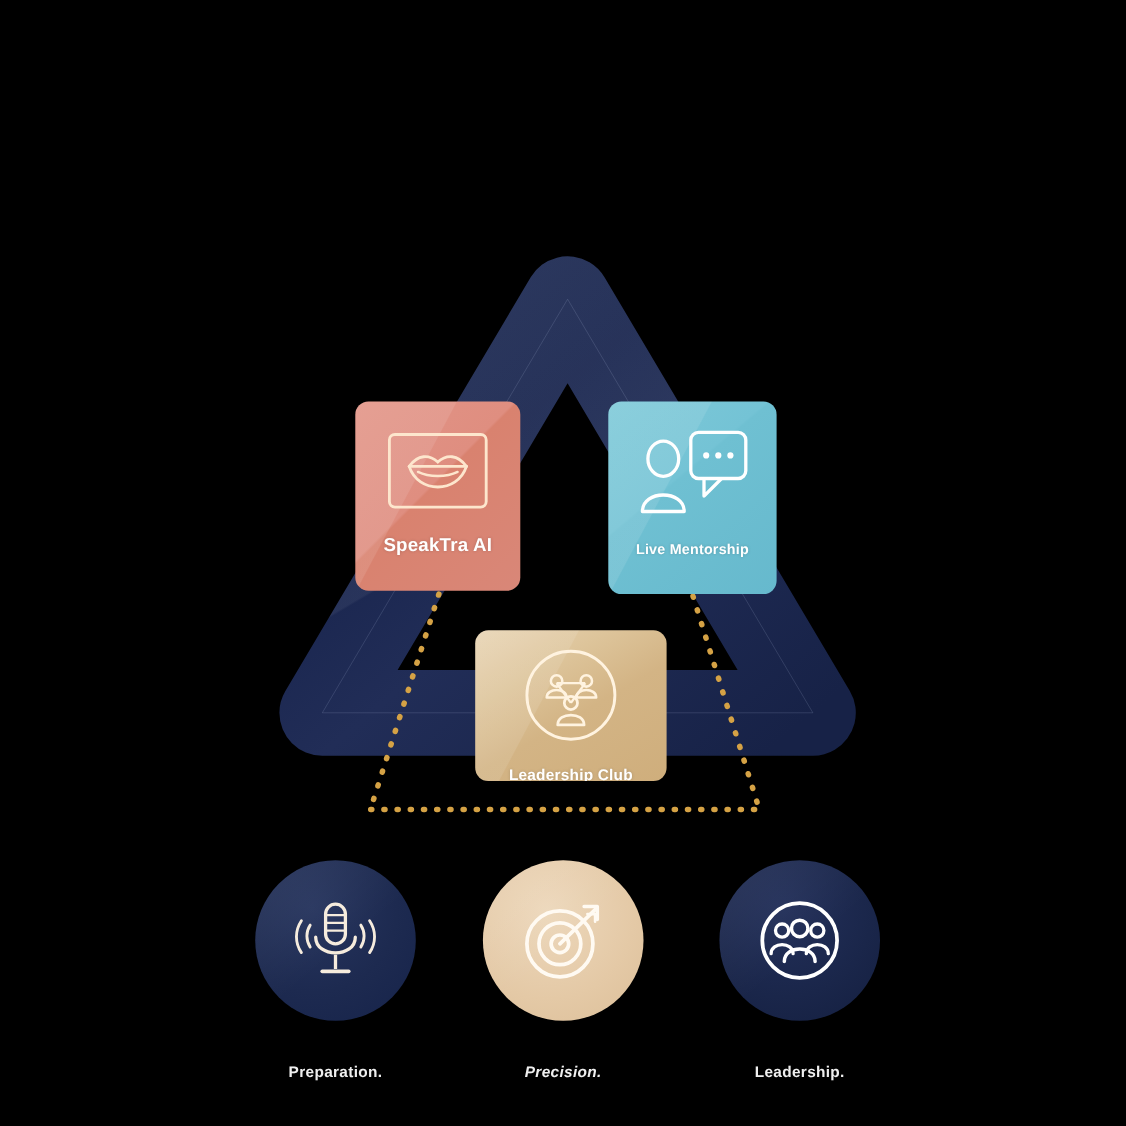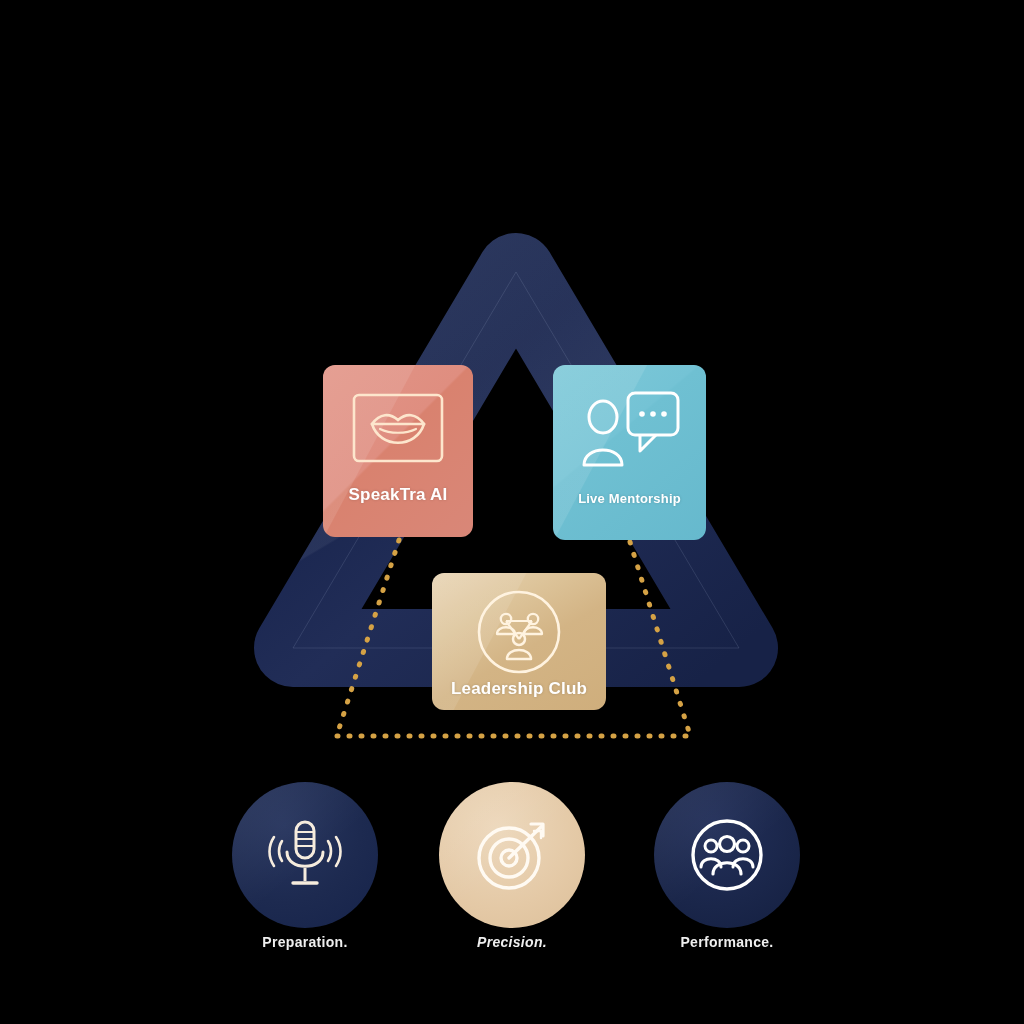--- a/index.html
+++ b/index.html
@@ -93,8 +93,8 @@
     padding-top: 16px;
   }
   #card-leadership .card-label {
-    font-size: 17px;
-    margin-top: 0;
+    font-size: 14px;
+    margin-top: 16px;
   }
 
   

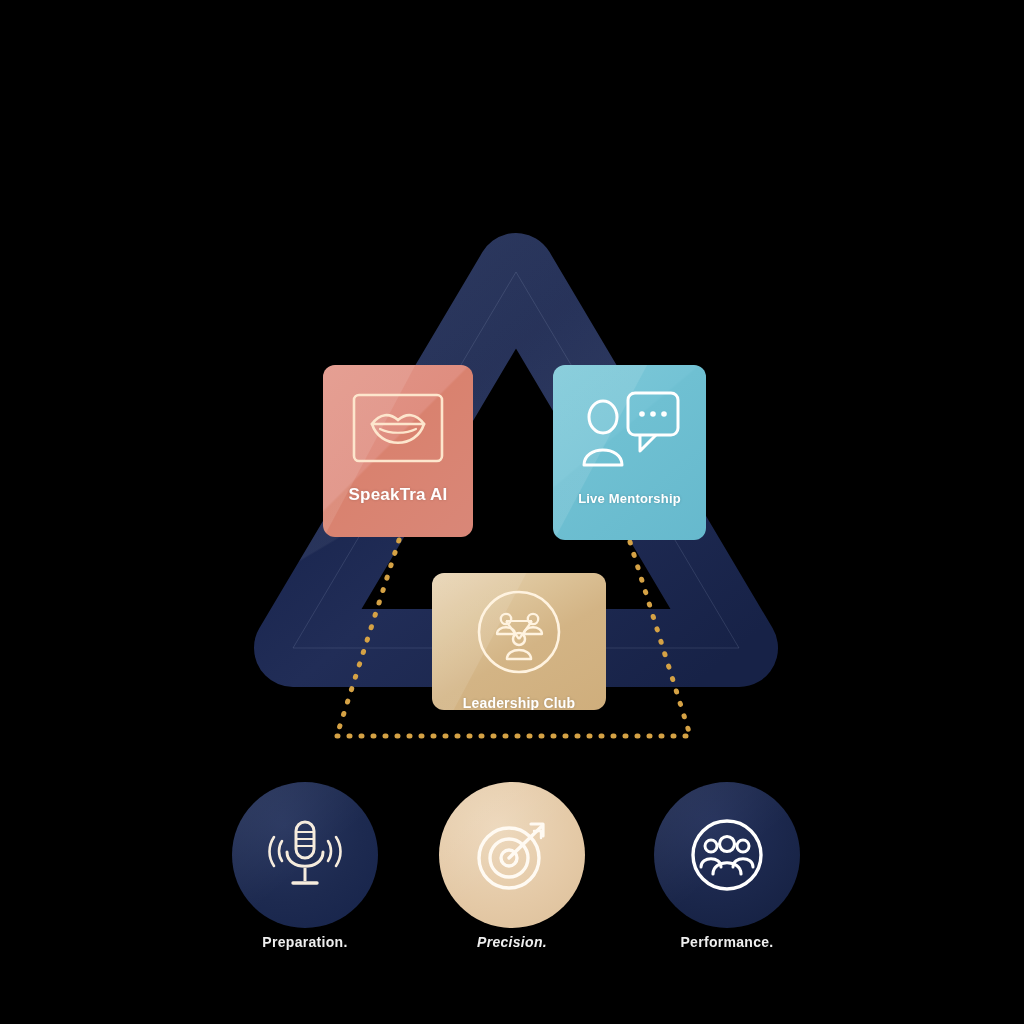--- a/index.html
+++ b/index.html
@@ -121,7 +121,7 @@
     pointer-events: none;
   }
   .stat .stat-label {
-    margin-top: 6px;
+    margin-top: 38px;
     color: #efefef;
     font-size: 14px;
     font-weight: bold;

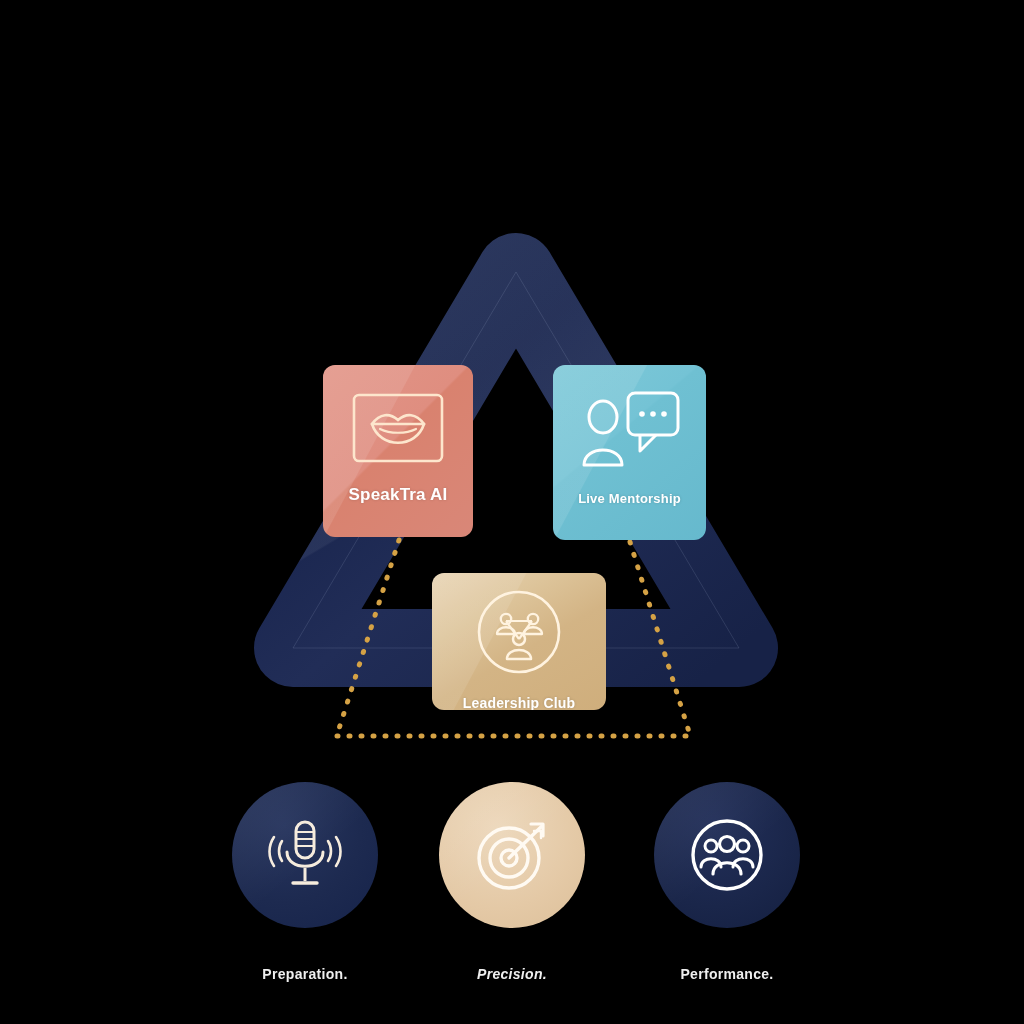--- a/index.html
+++ b/index.html
@@ -293,7 +293,7 @@
         <path d="M 25 58 C 25 43, 53 43, 53 58" fill="none" stroke="#ffffff" stroke-width="3.2" stroke-linecap="round"></path>
       </svg>
     </div>
-    <div class="stat-label">Performance.</div>
+    <div class="stat-label">Leadership.</div>
   </div>
 
 </div>

